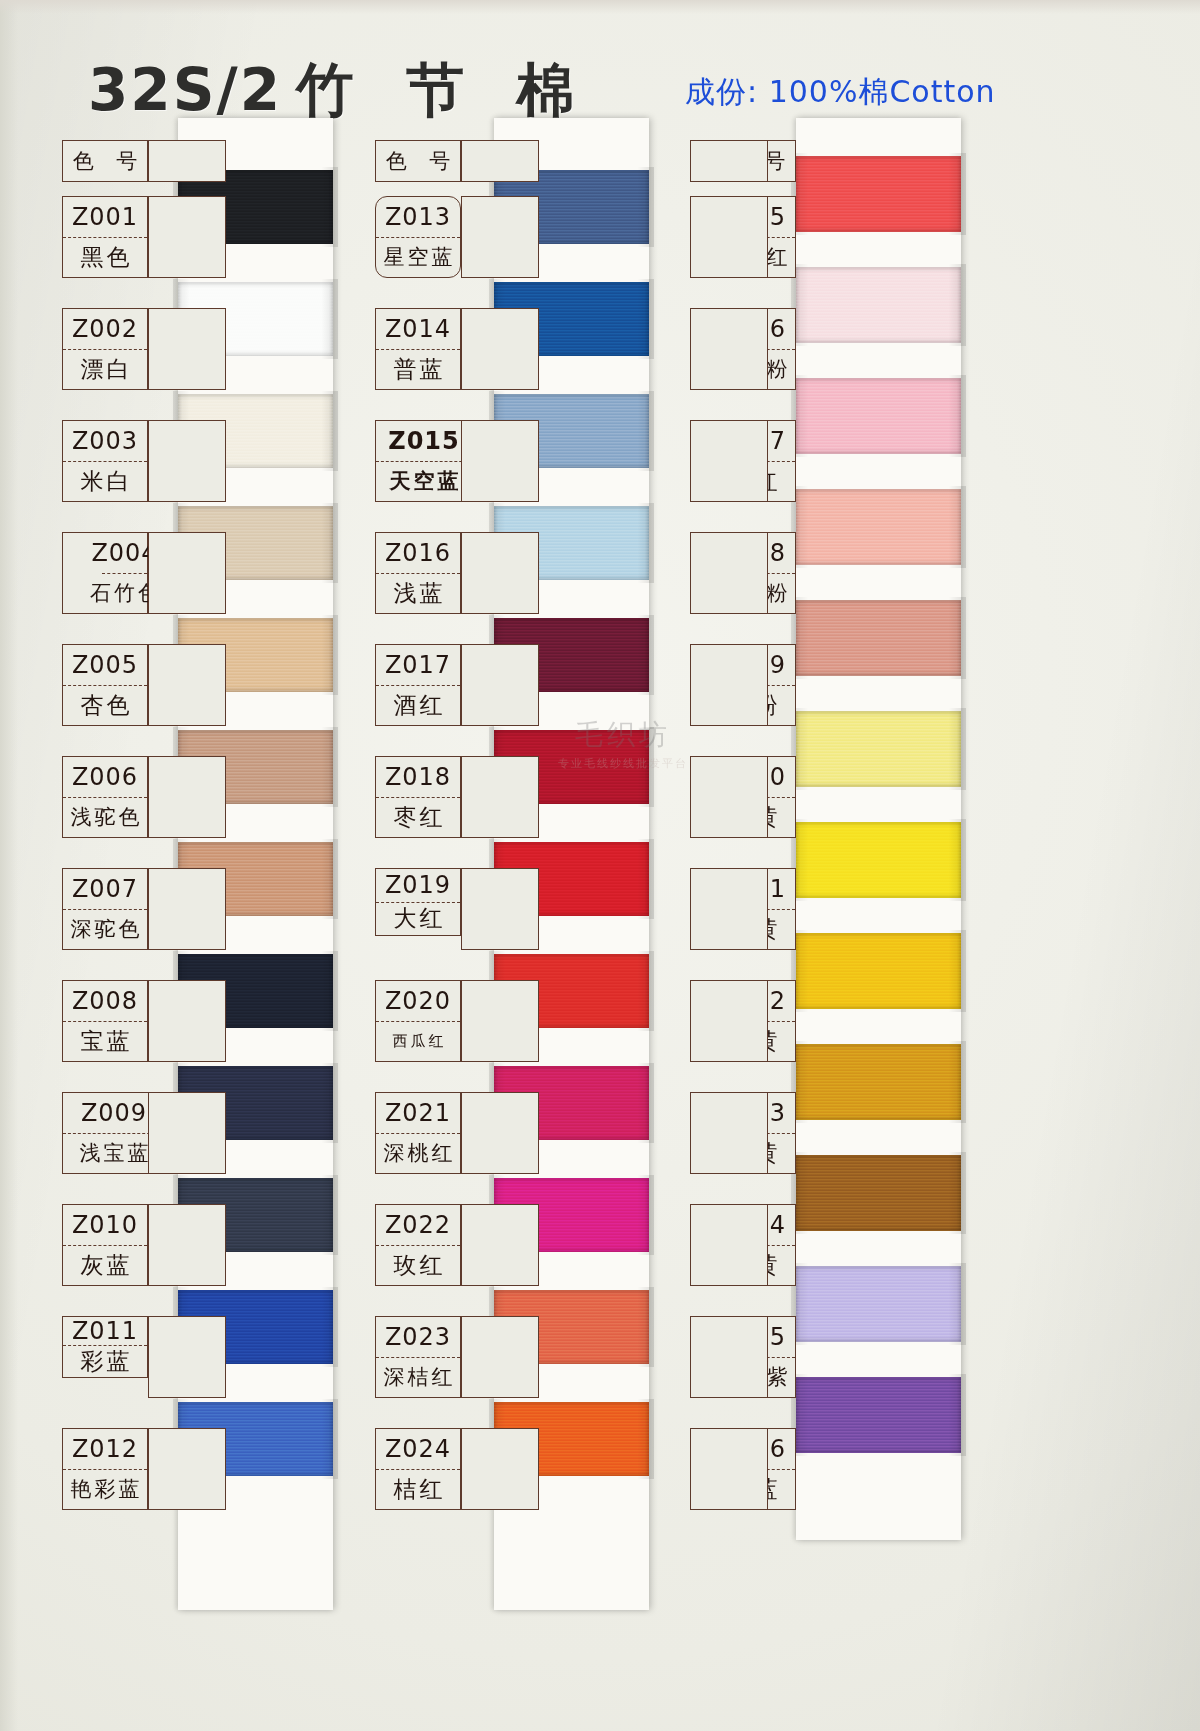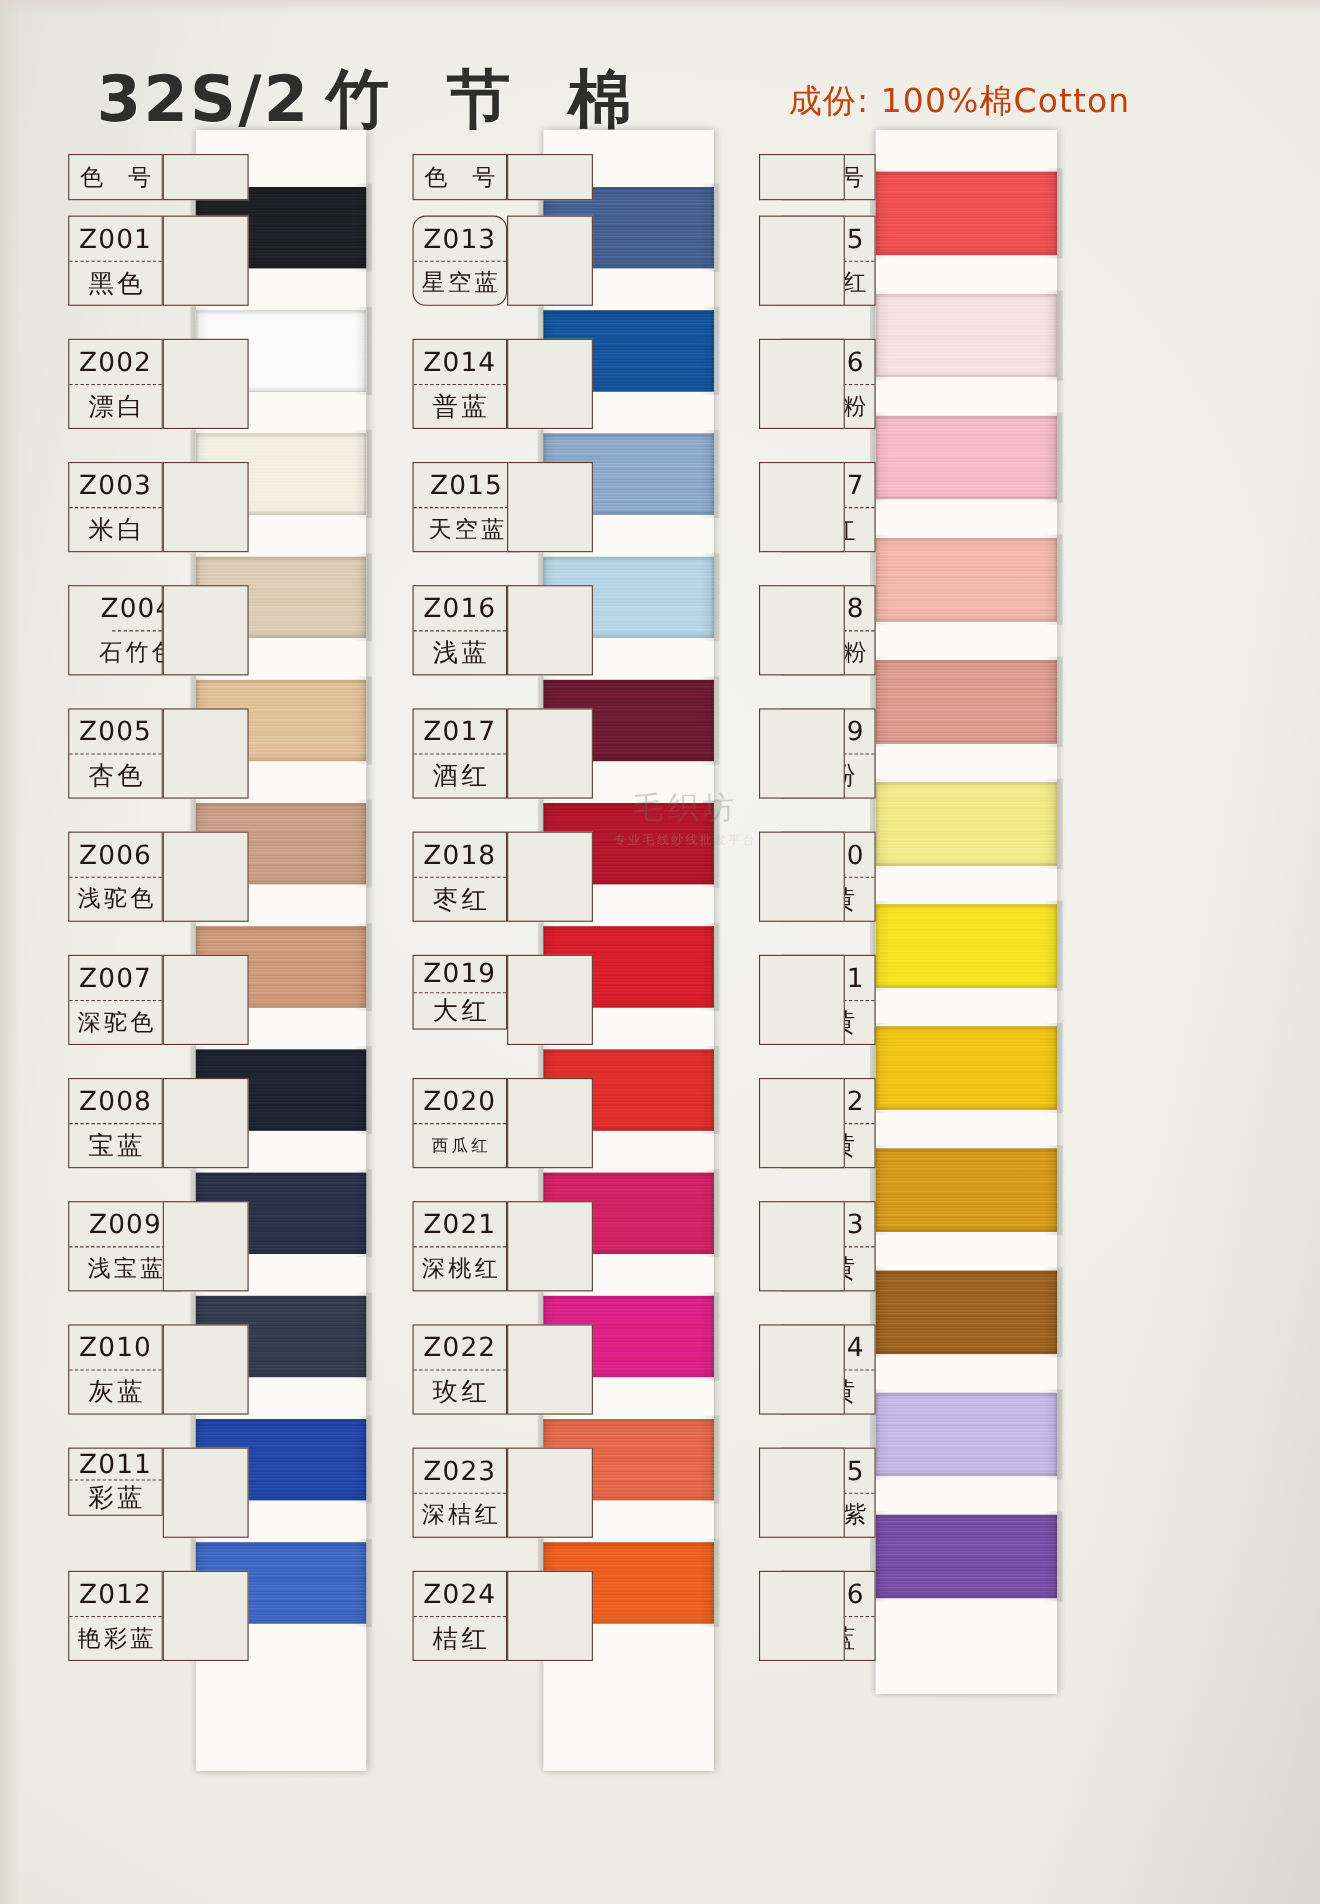--- a/index.html
+++ b/index.html
@@ -36,9 +36,9 @@
   }
   .title .cn{letter-spacing:16px;margin-left:14px;}
   .composition{
-    position:absolute;left:717px;top:42px;
-    font-family:"DejaVu Sans","Liberation Sans",sans-serif;
-    font-size:30px;color:#c2410c;letter-spacing:1px;white-space:nowrap;
+    position:absolute;left:685px;top:42px;
+    font-family:"DejaVu Sans","Liberation Sans",sans-serif;
+    font-size:30px;color:#1d4ed8;letter-spacing:1px;white-space:nowrap;
   }
 
   

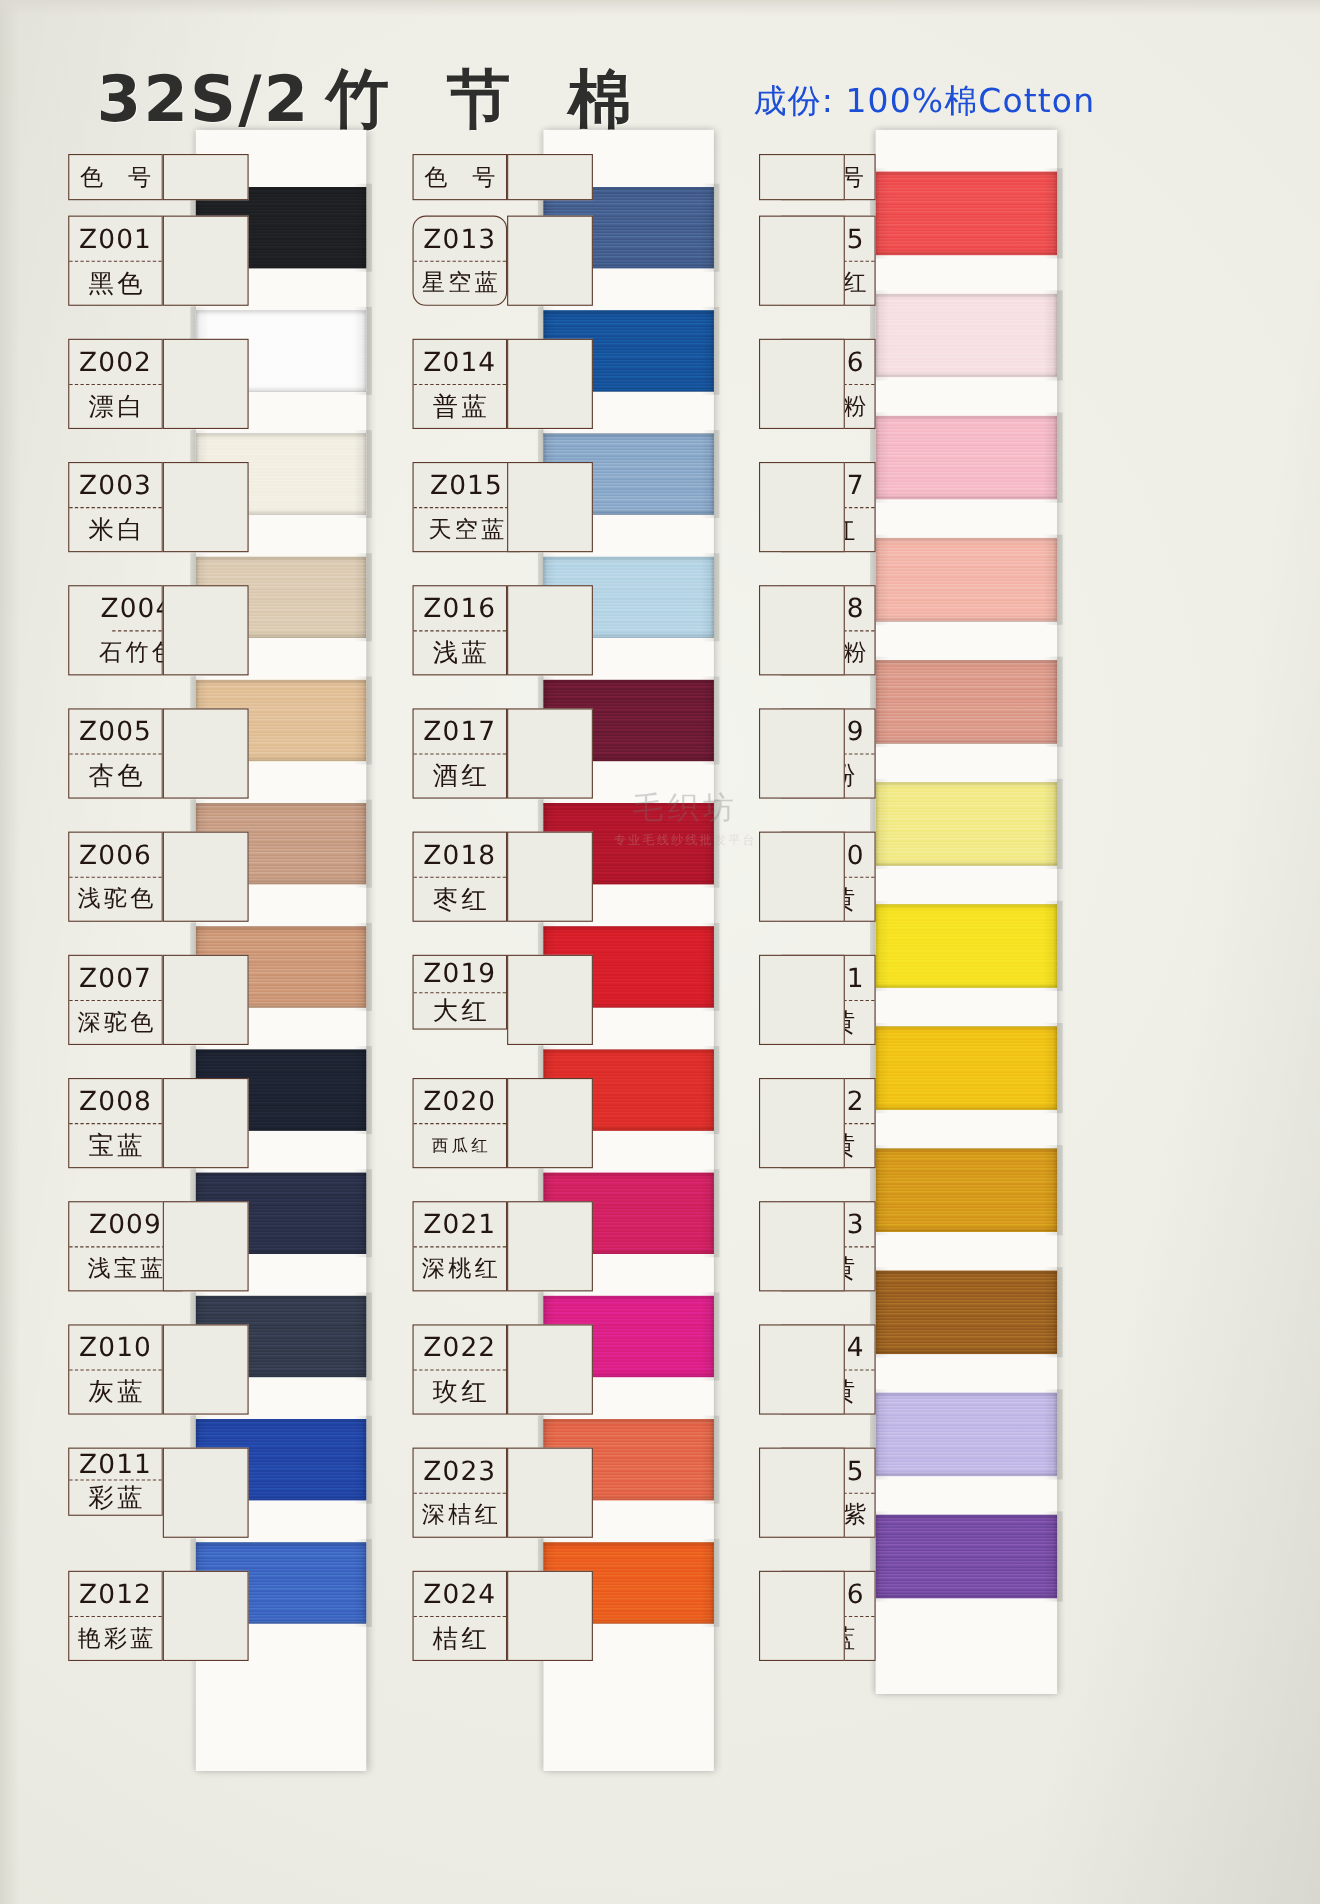--- a/index.html
+++ b/index.html
@@ -264,7 +264,7 @@
         <div class="name">普蓝</div>
       </div>
       <div class="stub" style="left: 86px; top: 168px; width: 78px; height: 82px;"></div>
-      <div class="cell" style="left: 0px; top: 280px; width: 98px; height: 82px;">
+      <div class="cell" style="left: 0px; top: 280px; width: 98px; height: 82px; font-weight: bold;">
         <div class="code">Z015</div>
         <div class="name" style="font-size: 21px;">天空蓝</div>
       </div>

